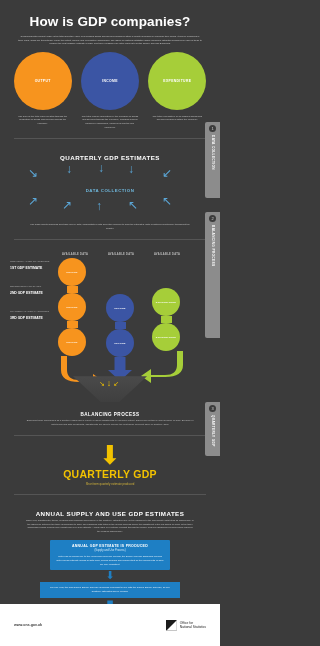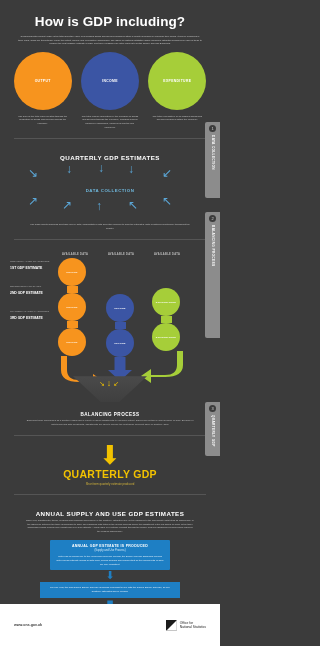--- a/index.html
+++ b/index.html
@@ -210,7 +210,7 @@
 <div class="page">
 
   <div class="hero">
-    <h1>How is GDP including?</h1>
+    <h1>How is GDP companies?</h1>
     <div class="hero-intro">Gross Domestic Product (GDP) is the total monetary value of all finished goods and services produced within a country's borders in a specific time period. It can be measured in three ways, which are theoretically equal: the output, income and expenditure approaches. The Office for National Statistics (ONS) combines estimates produced on each of these to produce the best possible estimate of GDP. The three measures are often referred to as the Supply and Use Balancing.</div>
   </div>
 

